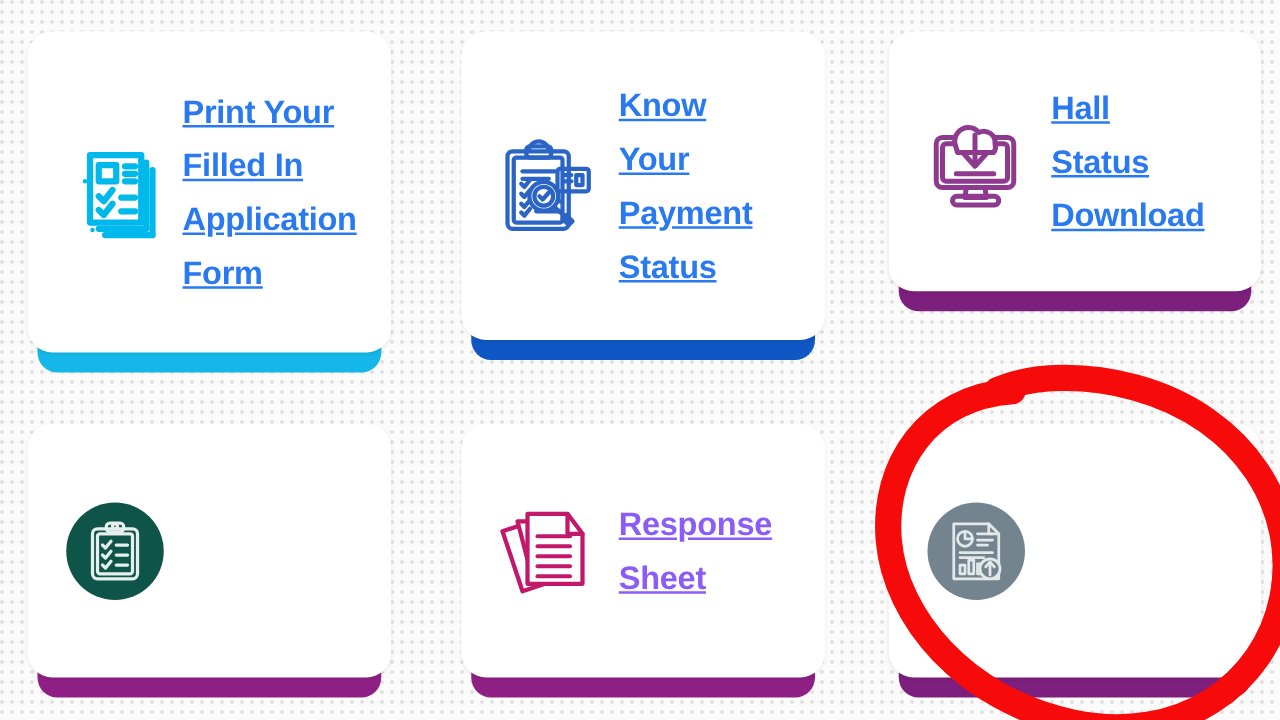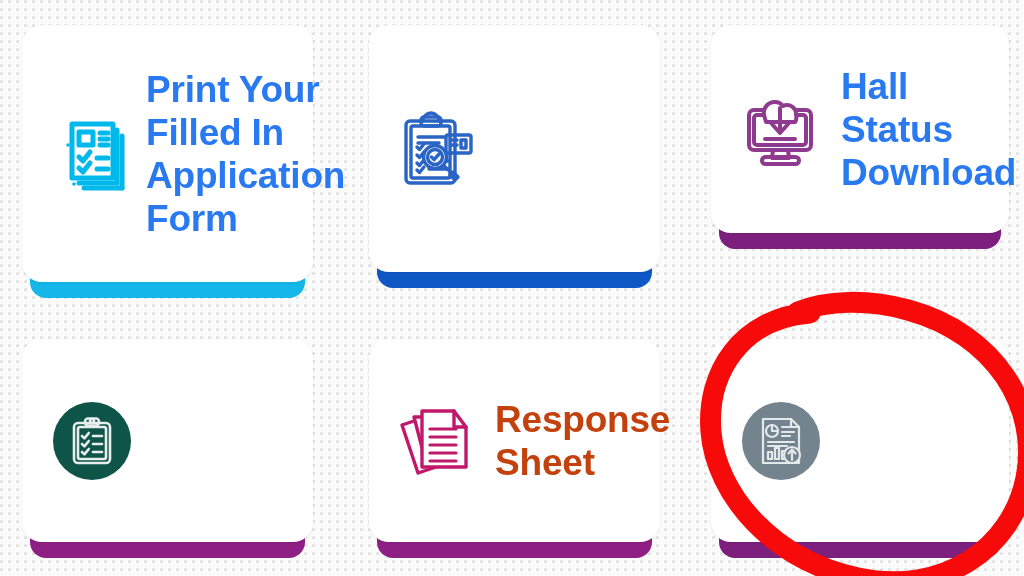--- a/index.html
+++ b/index.html
@@ -51,7 +51,7 @@
   }
   .icon-slot svg{display:block;}
   .label{
-    font-size:37px;
+    font-size:26px;
     font-weight:bold;
     color:#2979f0;
     line-height:43px;
@@ -59,6 +59,7 @@
     margin-left:10px;
     white-space:pre-line;
     flex:1 1 auto;
+    text-decoration:underline;
   }
   .label.tight{line-height:44px;}
   

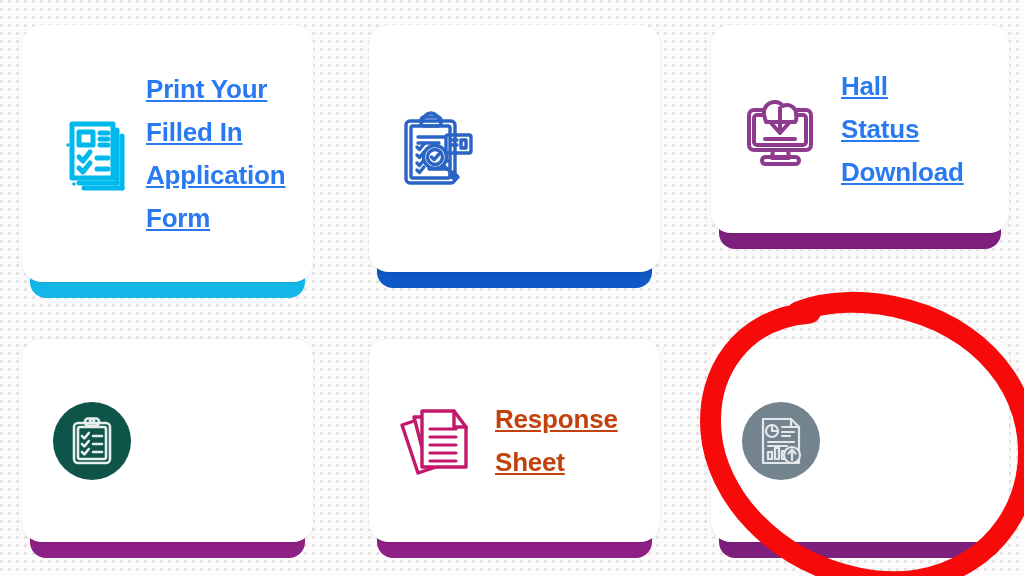--- a/index.html
+++ b/index.html
@@ -155,6 +155,10 @@
           </g>
         </svg>
       </div>
+      <div class="label" style="color: rgb(41, 121, 240);">Know
+Your
+Payment
+Status</div>
     </div>
   </div>
 

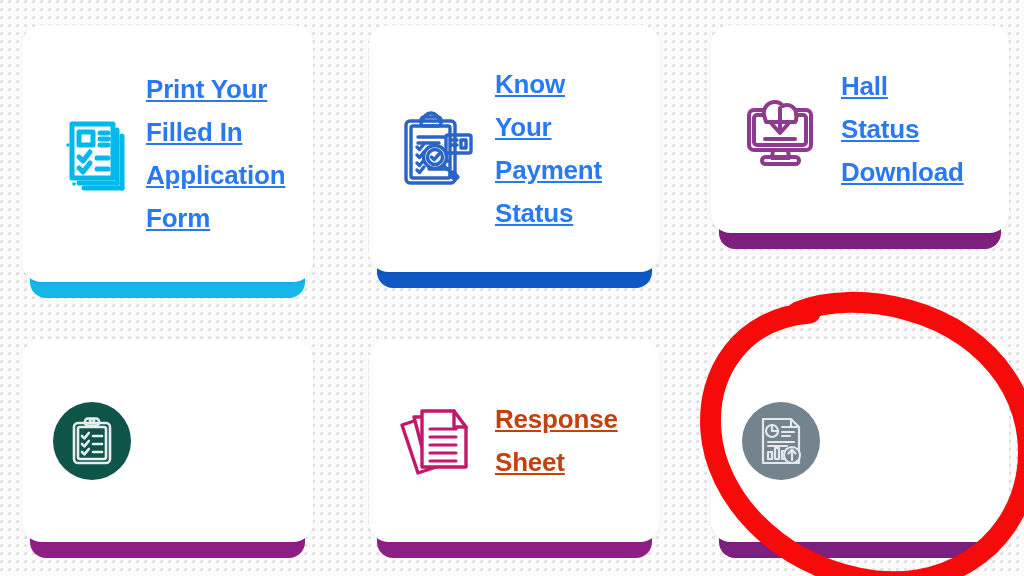--- a/index.html
+++ b/index.html
@@ -229,7 +229,7 @@
           </g>
         </svg>
       </div>
-      <div class="label" style="color: #c2410c;">Response
+      <div class="label" style="color: #8b5cf6;">Response
 Sheet</div>
     </div>
   </div>

